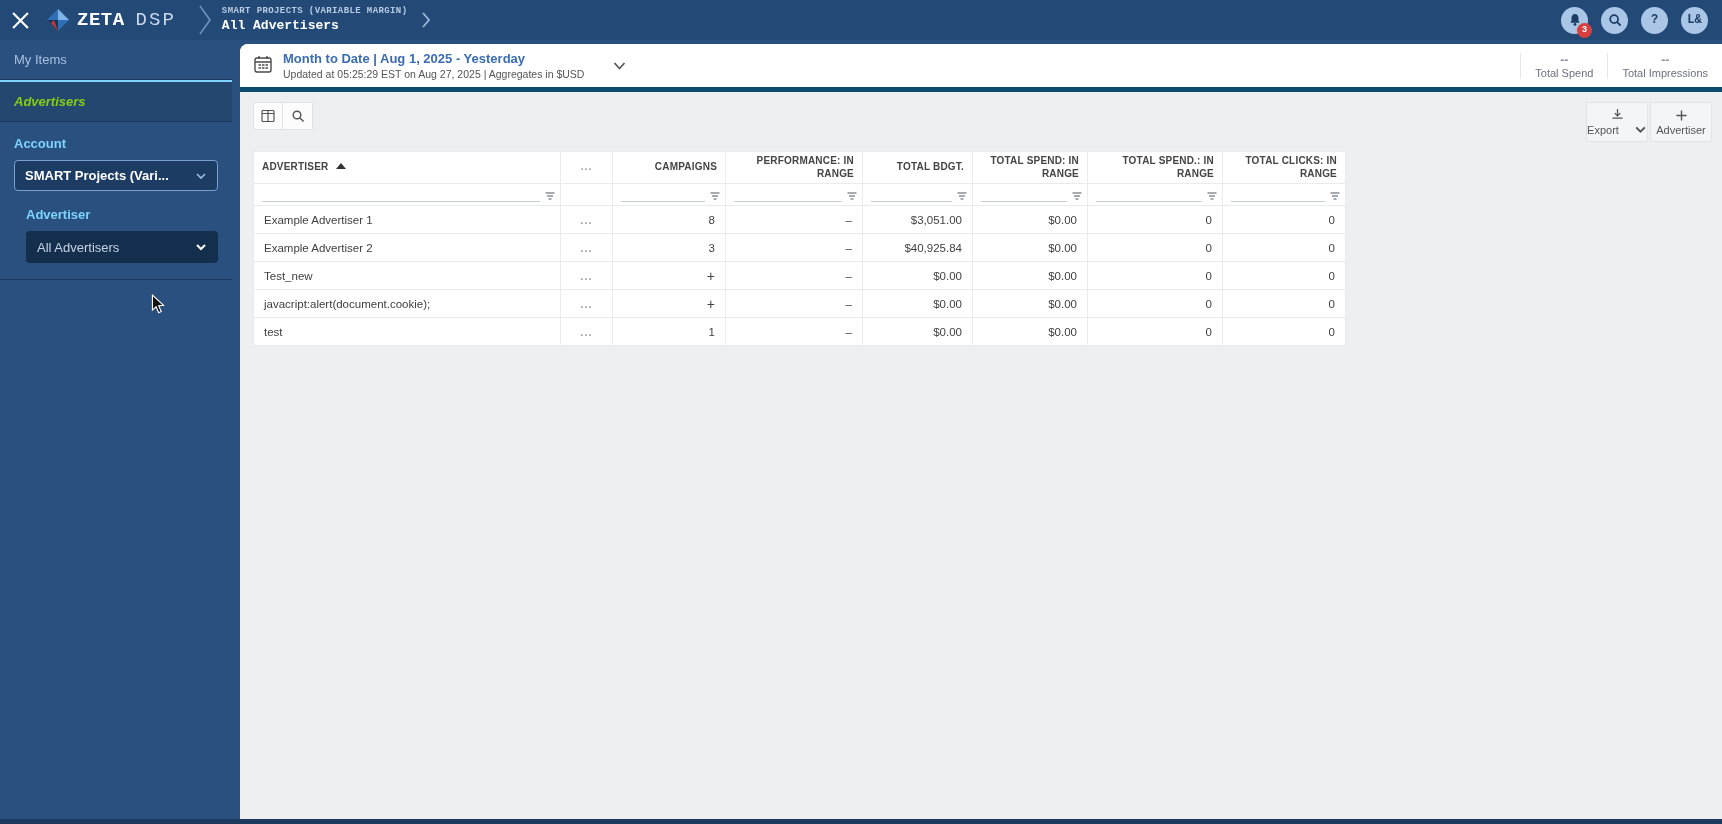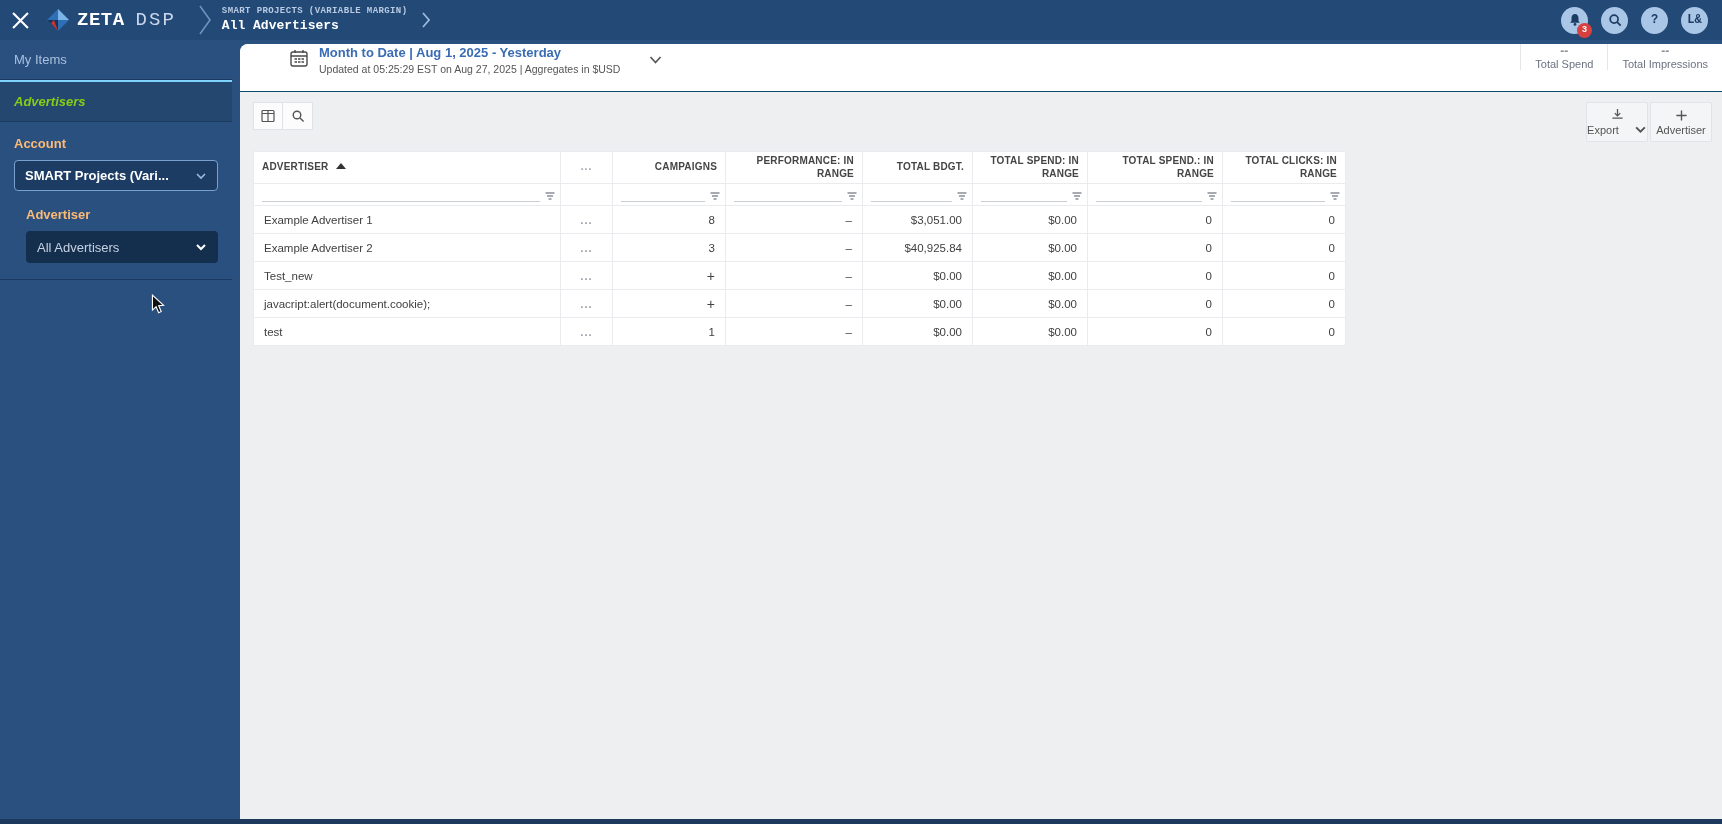--- a/index.html
+++ b/index.html
@@ -50,8 +50,8 @@
   .panel { background:#edeff1; border-top-left-radius:8px; height:100%; overflow:hidden; }
 
   
-  .datebar { height:48px; background:#ffffff; border-bottom:1px solid #0c4a6e;
-    display:flex; align-items:flex-start;padding-left:36px; }
+  .datebar { height:48px; background:#ffffff; border-bottom:5px solid #0c4a6e;
+    display:flex; align-items:center; }
   .date-left { display:flex; align-items:center; padding-left:13px; gap:10px; }
   .cal-icon svg { width:20px; height:20px; }
   .date-text { line-height:1.35; }

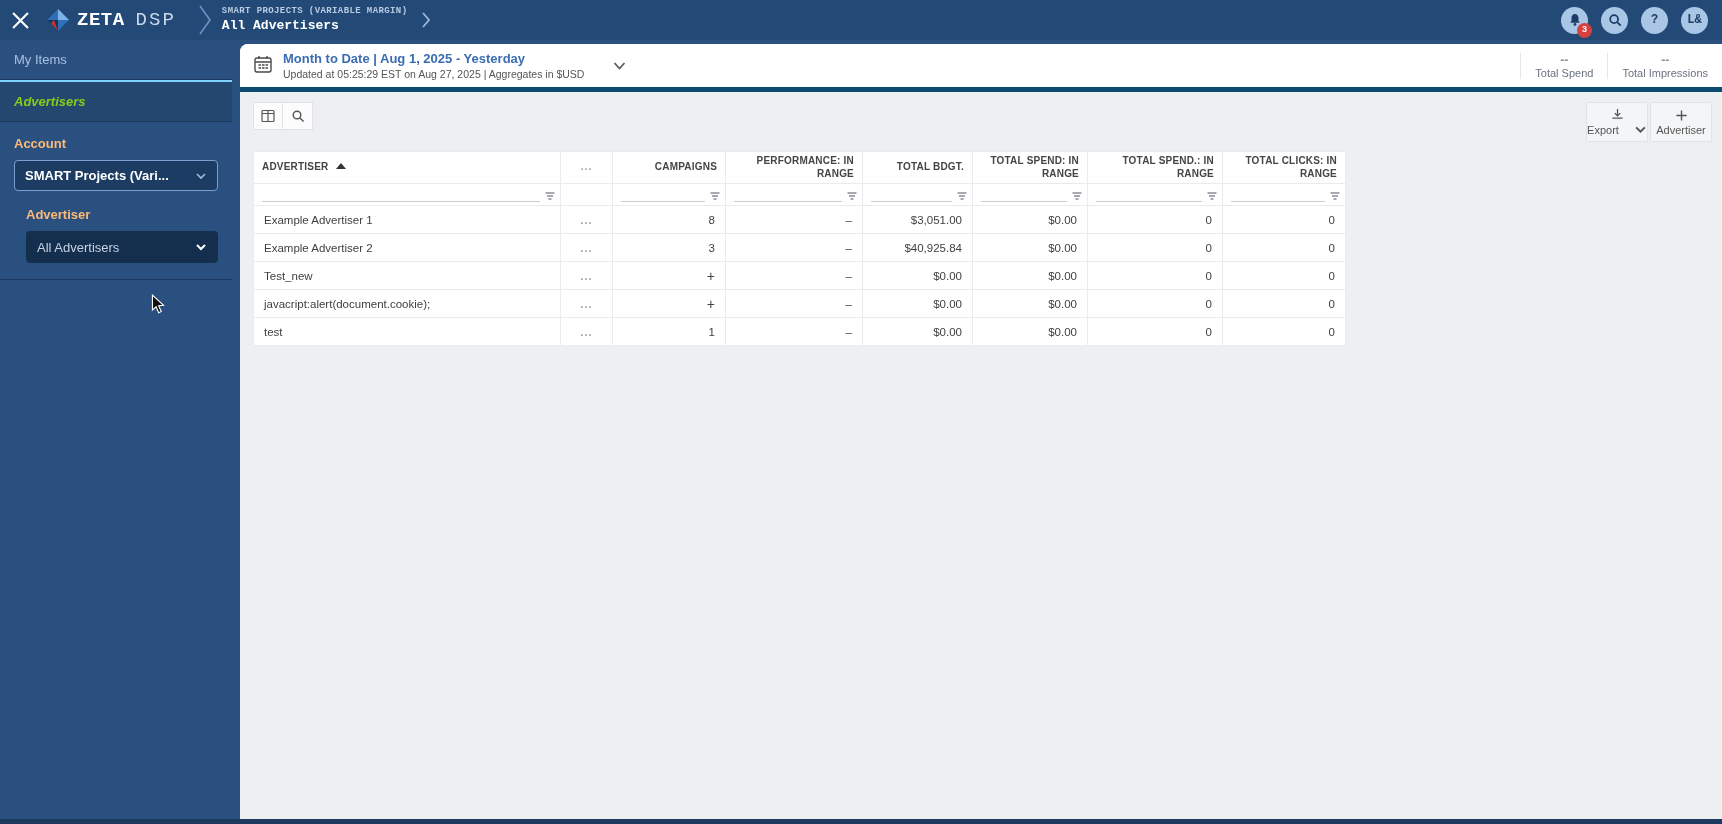--- a/index.html
+++ b/index.html
@@ -36,7 +36,7 @@
   .side-active { background:#24476f; border-top:2px solid #7dd3fc; border-bottom:1px solid #1b3a5e;
     color:#84cc16; font-weight:bold;font-style:italic; }
   .acct-block { padding:14px 14px 4px 14px; }
-  .acct-label { font-size:13px; font-weight:bold; color:#fdba74; margin-bottom:9px; }
+  .acct-label { font-size:13px; font-weight:bold; color:#7dd3fc; margin-bottom:9px; }
   .dd1 { height:31px; border:1px solid #7aa0cf; border-radius:4px; background:#1c3c63;
     display:flex; align-items:center; justify-content:space-between; padding:0 10px; cursor:pointer; }
   .dd1 span { color:#fff; font-size:13px; font-weight:bold; }

